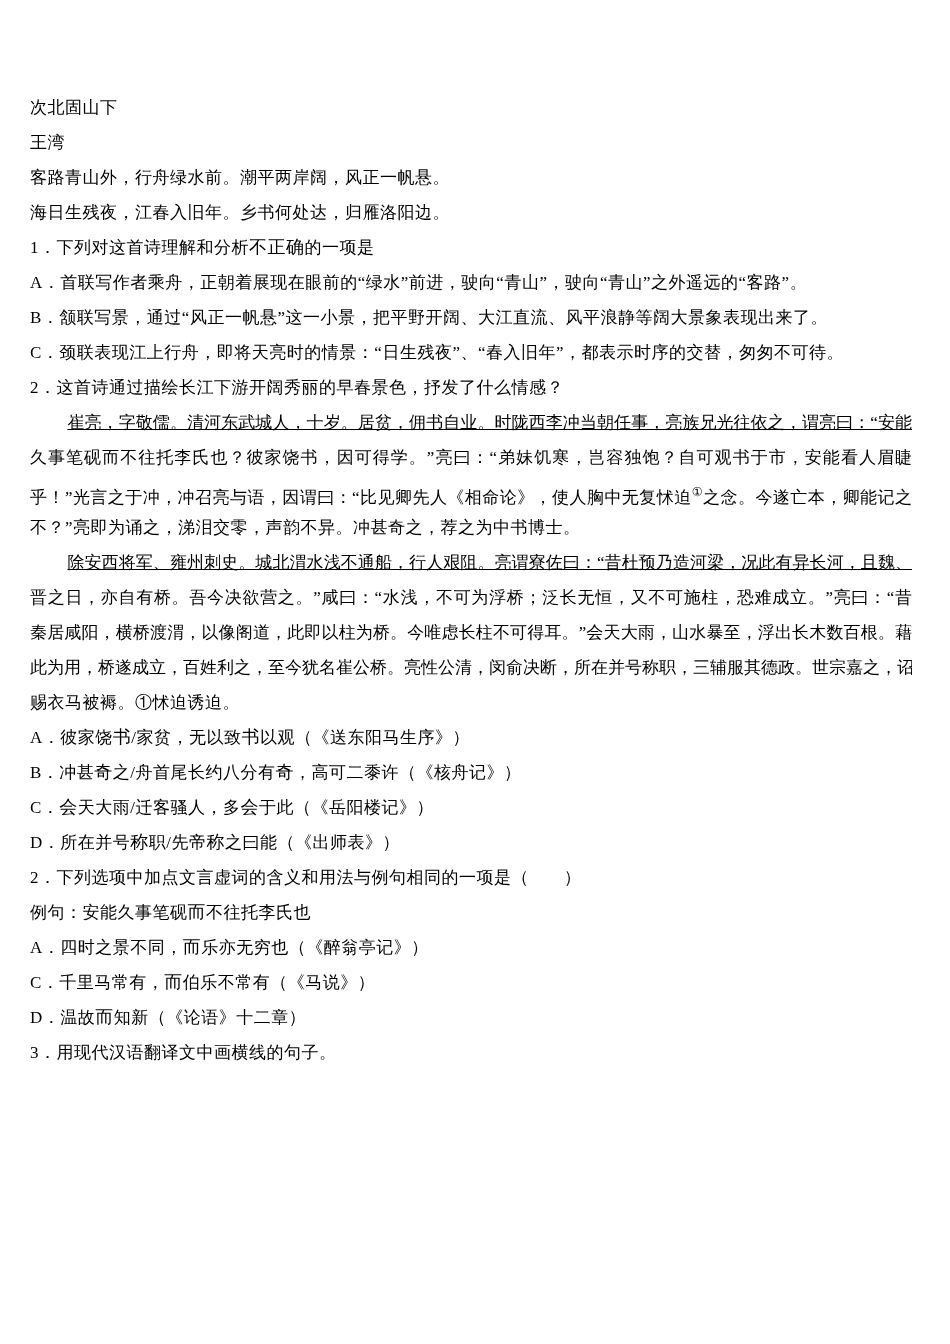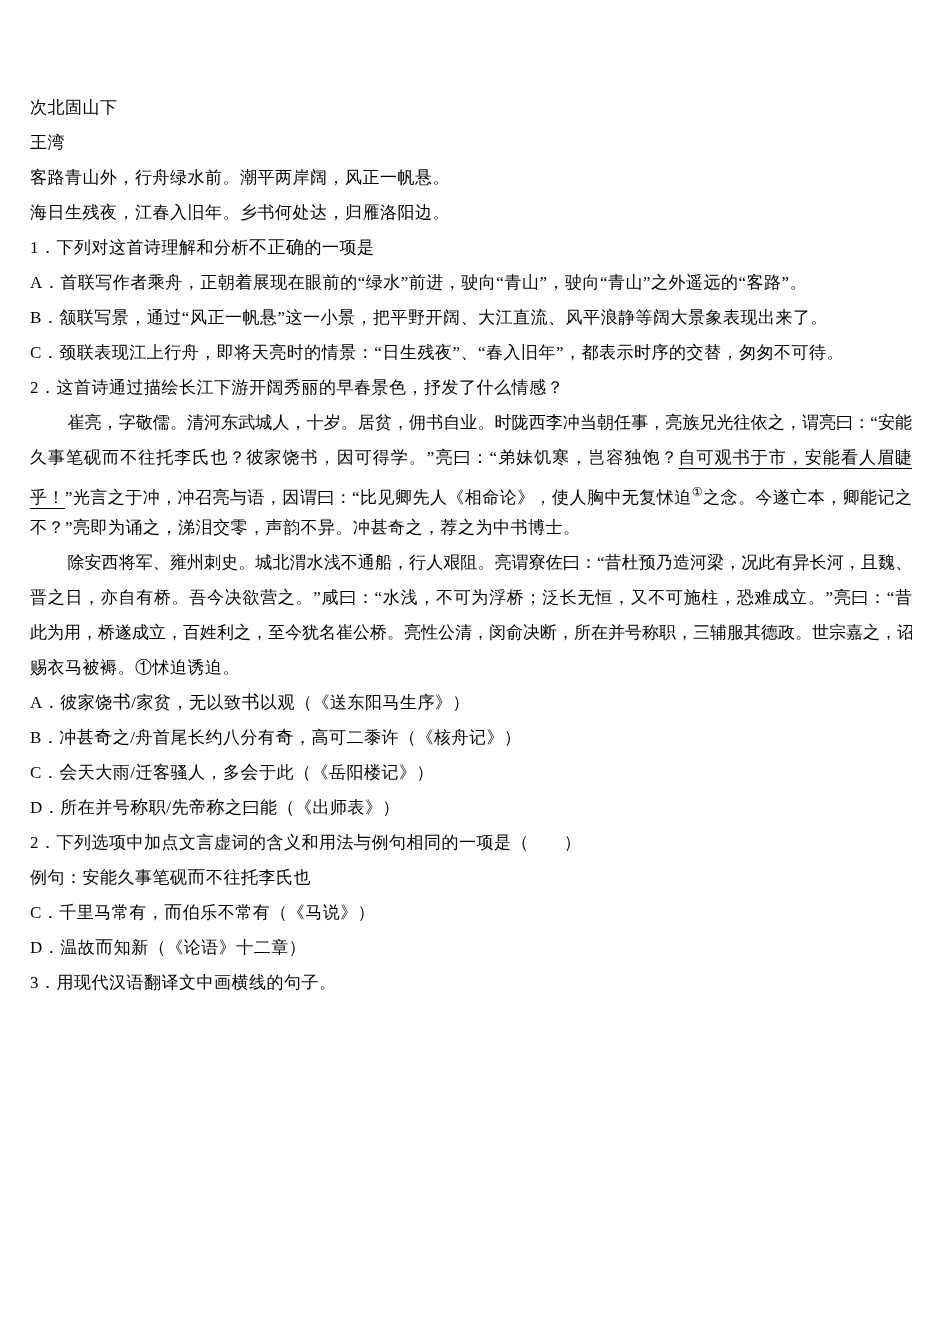--- a/index.html
+++ b/index.html
@@ -31,7 +31,7 @@
     text-align-last: justify;
     text-justify: inter-character;
   }
-  .indent { text-indent: 2.2em; }
+  .indent { text-indent: 2.2em; text-decoration: underline; }
   
   .emph {
     font-family: Liberation Mono, monospace;

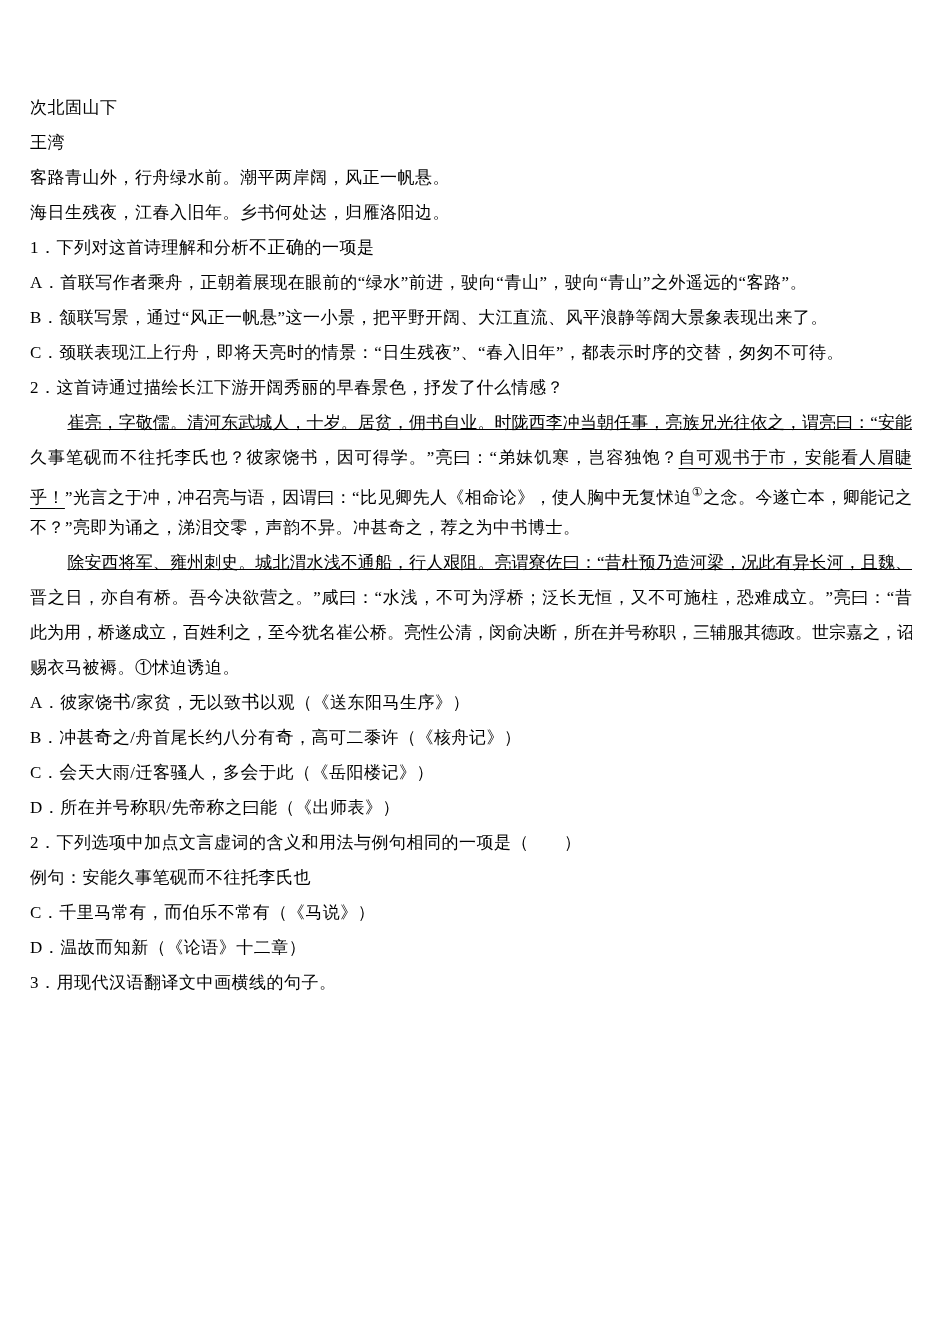--- a/index.html
+++ b/index.html
@@ -38,7 +38,6 @@
     font-size: 1.06em;
   }
   .ul {
-    text-decoration: underline;
     text-underline-offset: 5px;
   }
   .sup {

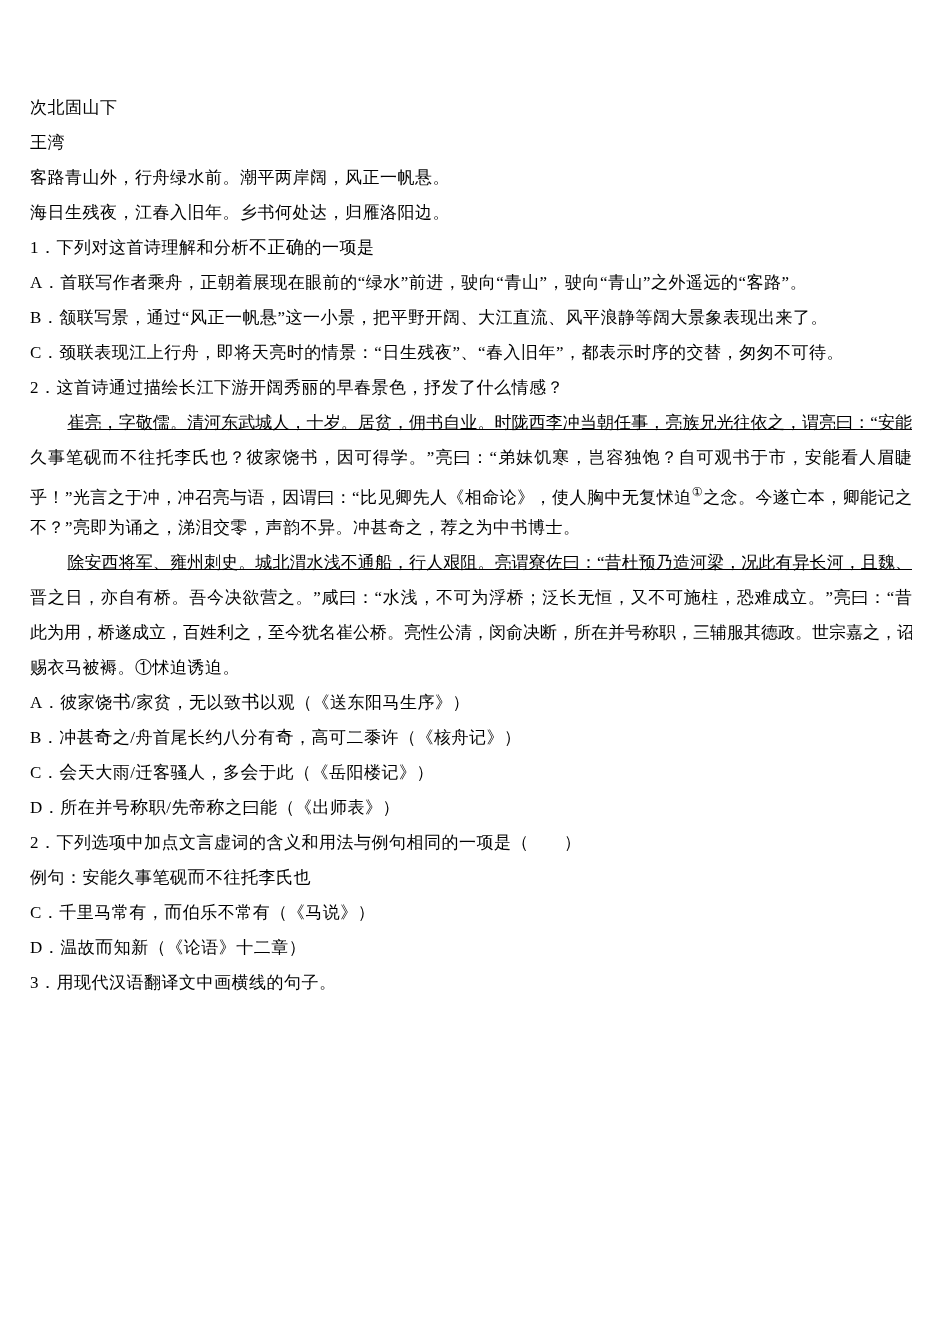--- a/index.html
+++ b/index.html
@@ -70,6 +70,7 @@
 
     <div class="line fill indent">除安西将军、雍州刺史。城北渭水浅不通船，行人艰阻。亮谓寮佐曰：“昔杜预乃造河梁，况此有异长河，且魏、</div>
     <div class="line fill">晋之日，亦自有桥。吾今决欲营之。”咸曰：“水浅，不可为浮桥；泛长无恒，又不可施柱，恐难成立。”亮曰：“昔</div>
+    <div class="line fill">秦居咸阳，横桥渡渭，以像阁道，此即以柱为桥。今唯虑长柱不可得耳。”会天大雨，山水暴至，浮出长木数百根。藉</div>
     <div class="line fill">此为用，桥遂成立，百姓利之，至今犹名崔公桥。亮性公清，闵俞决断，所在并号称职，三辅服其德政。世宗嘉之，诏</div>
     <div class="line">赐衣马被褥。①怵迫诱迫。</div>
 

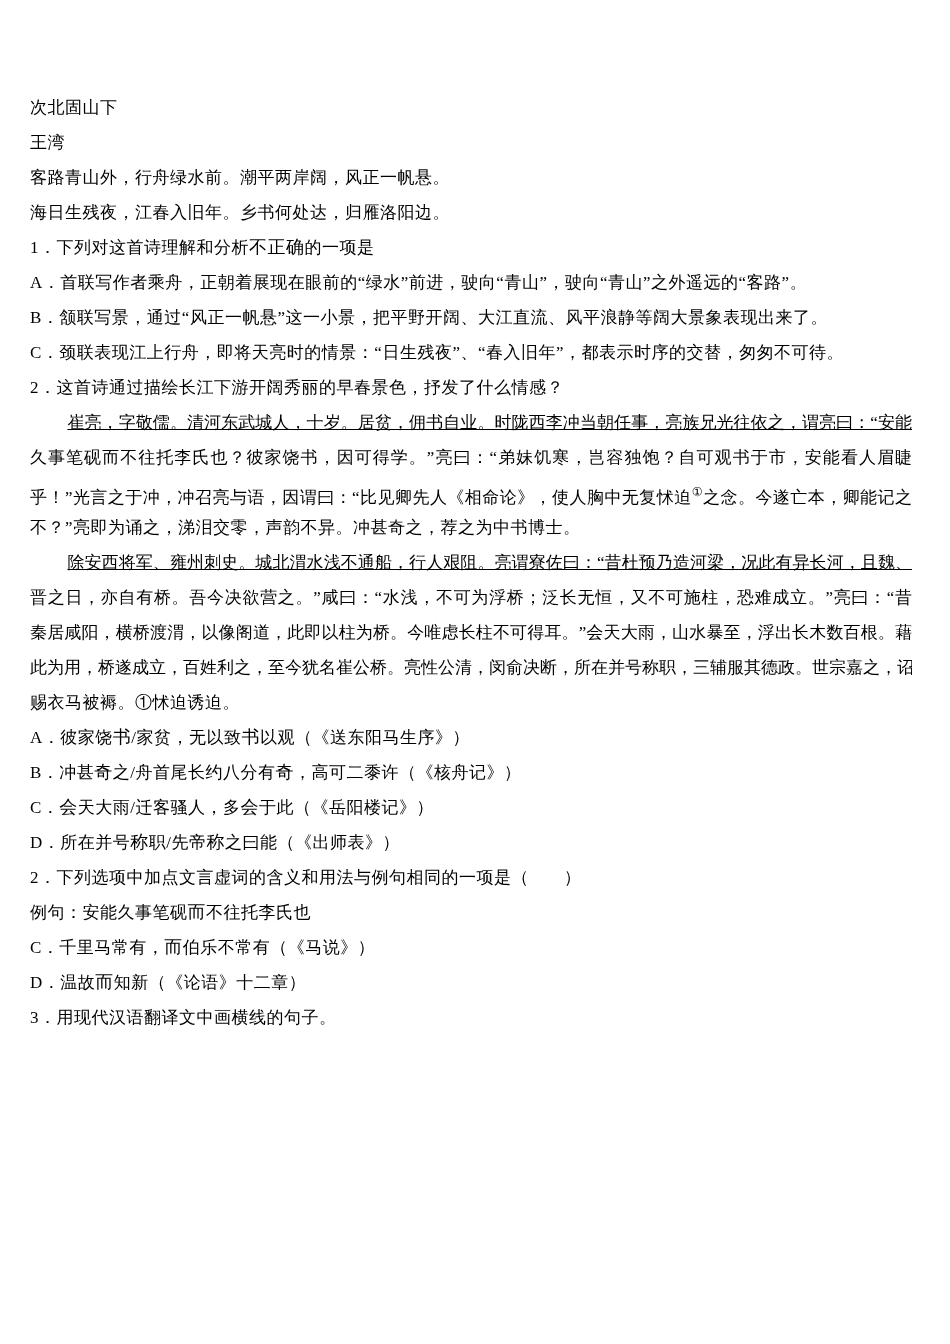--- a/index.html
+++ b/index.html
@@ -81,6 +81,7 @@
 
     <div class="line">2．下列选项中加点文言虚词的含义和用法与例句相同的一项是（　　）</div>
     <div class="line"><span>例句：安能久事笔砚</span><span class="emph">而</span><span>不往托李氏也</span></div>
+    <div class="line"><span>A．四时之景不同，</span><span class="emph">而</span><span>乐亦无穷也（《醉翁亭记》）</span></div>
     <div class="line"><span>C．千里马常有，</span><span class="emph">而</span><span>伯乐不常有（《马说》）</span></div>
     <div class="line"><span>D．温故</span><span class="emph">而</span><span>知新（《论语》十二章）</span></div>
 

